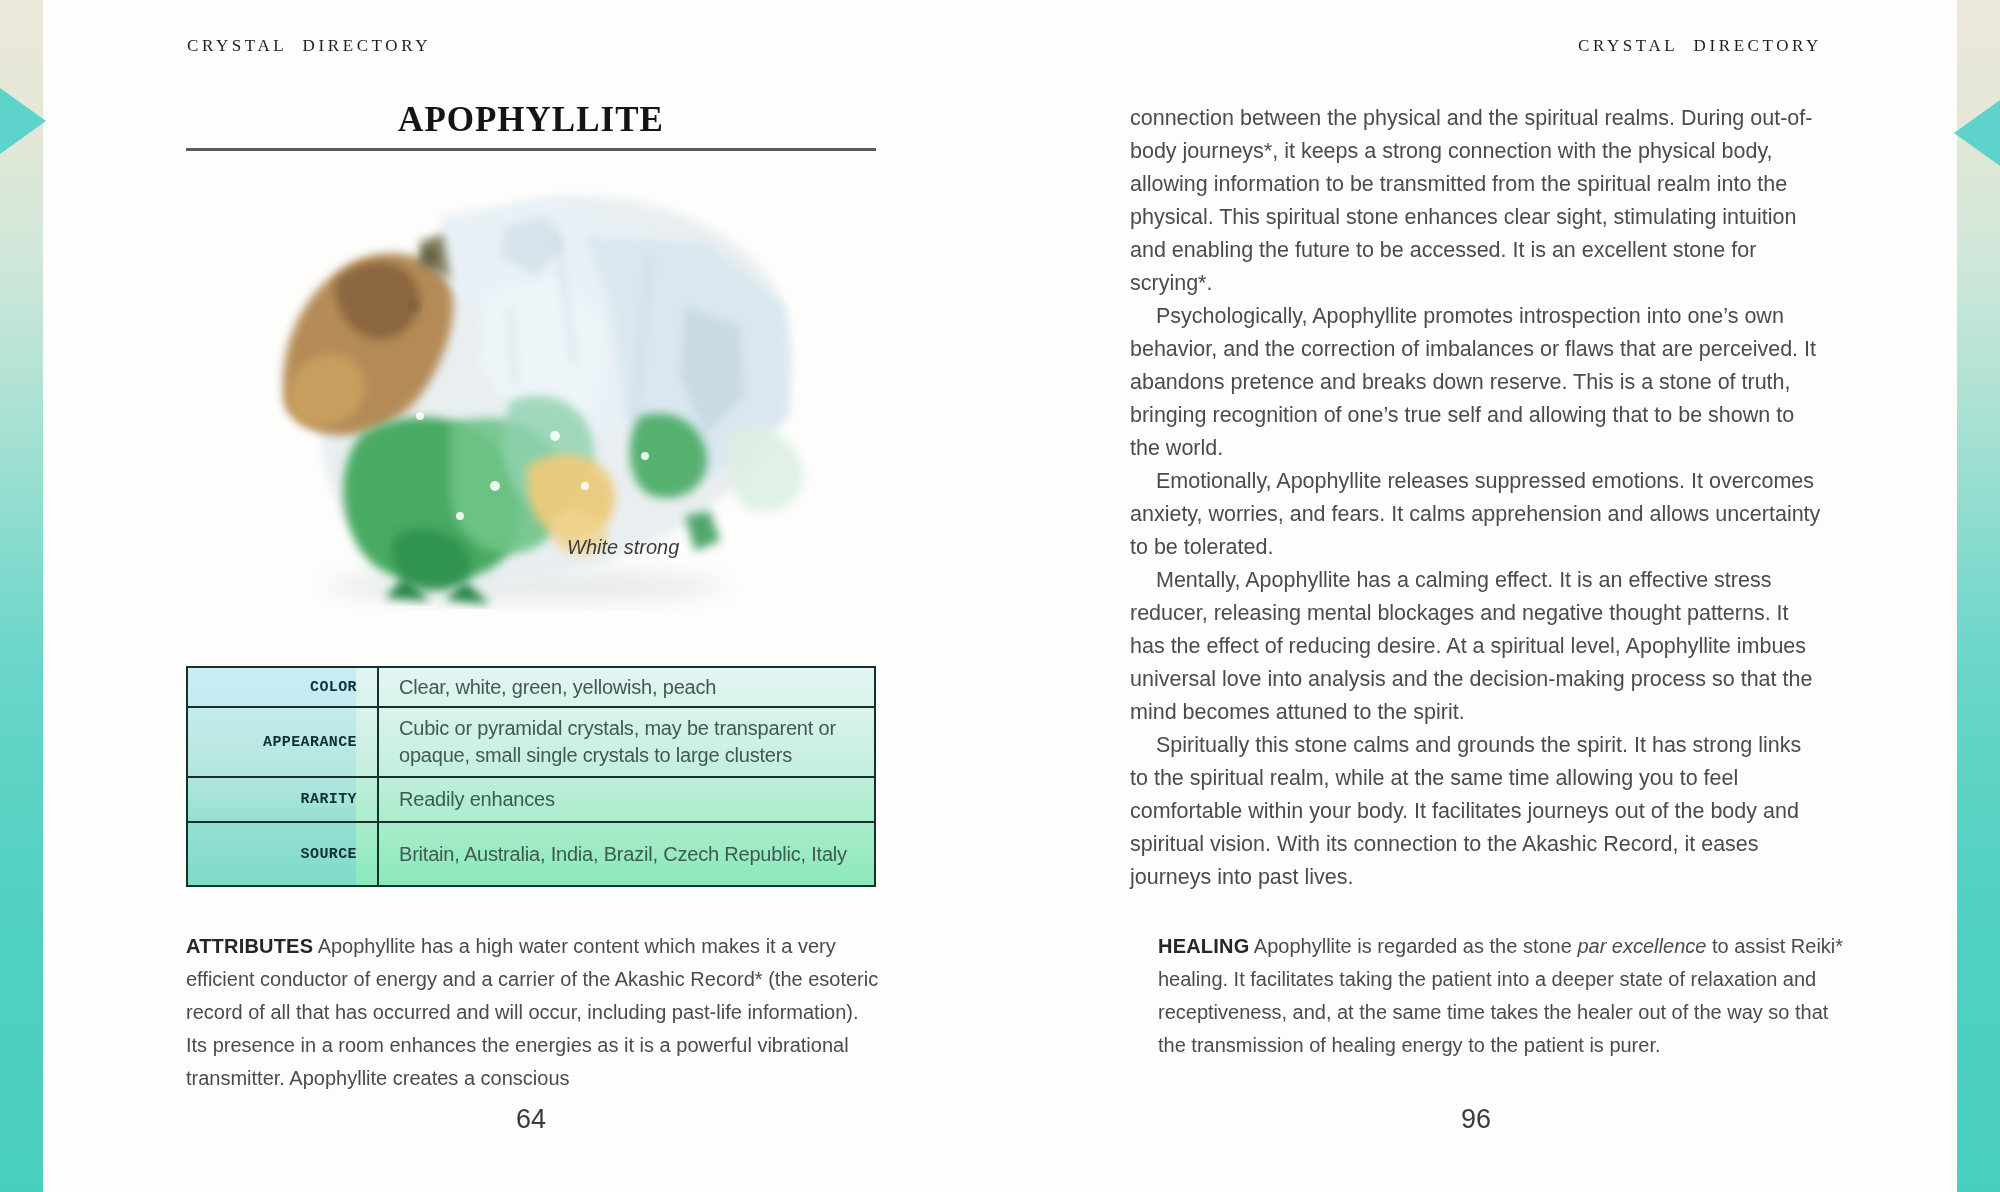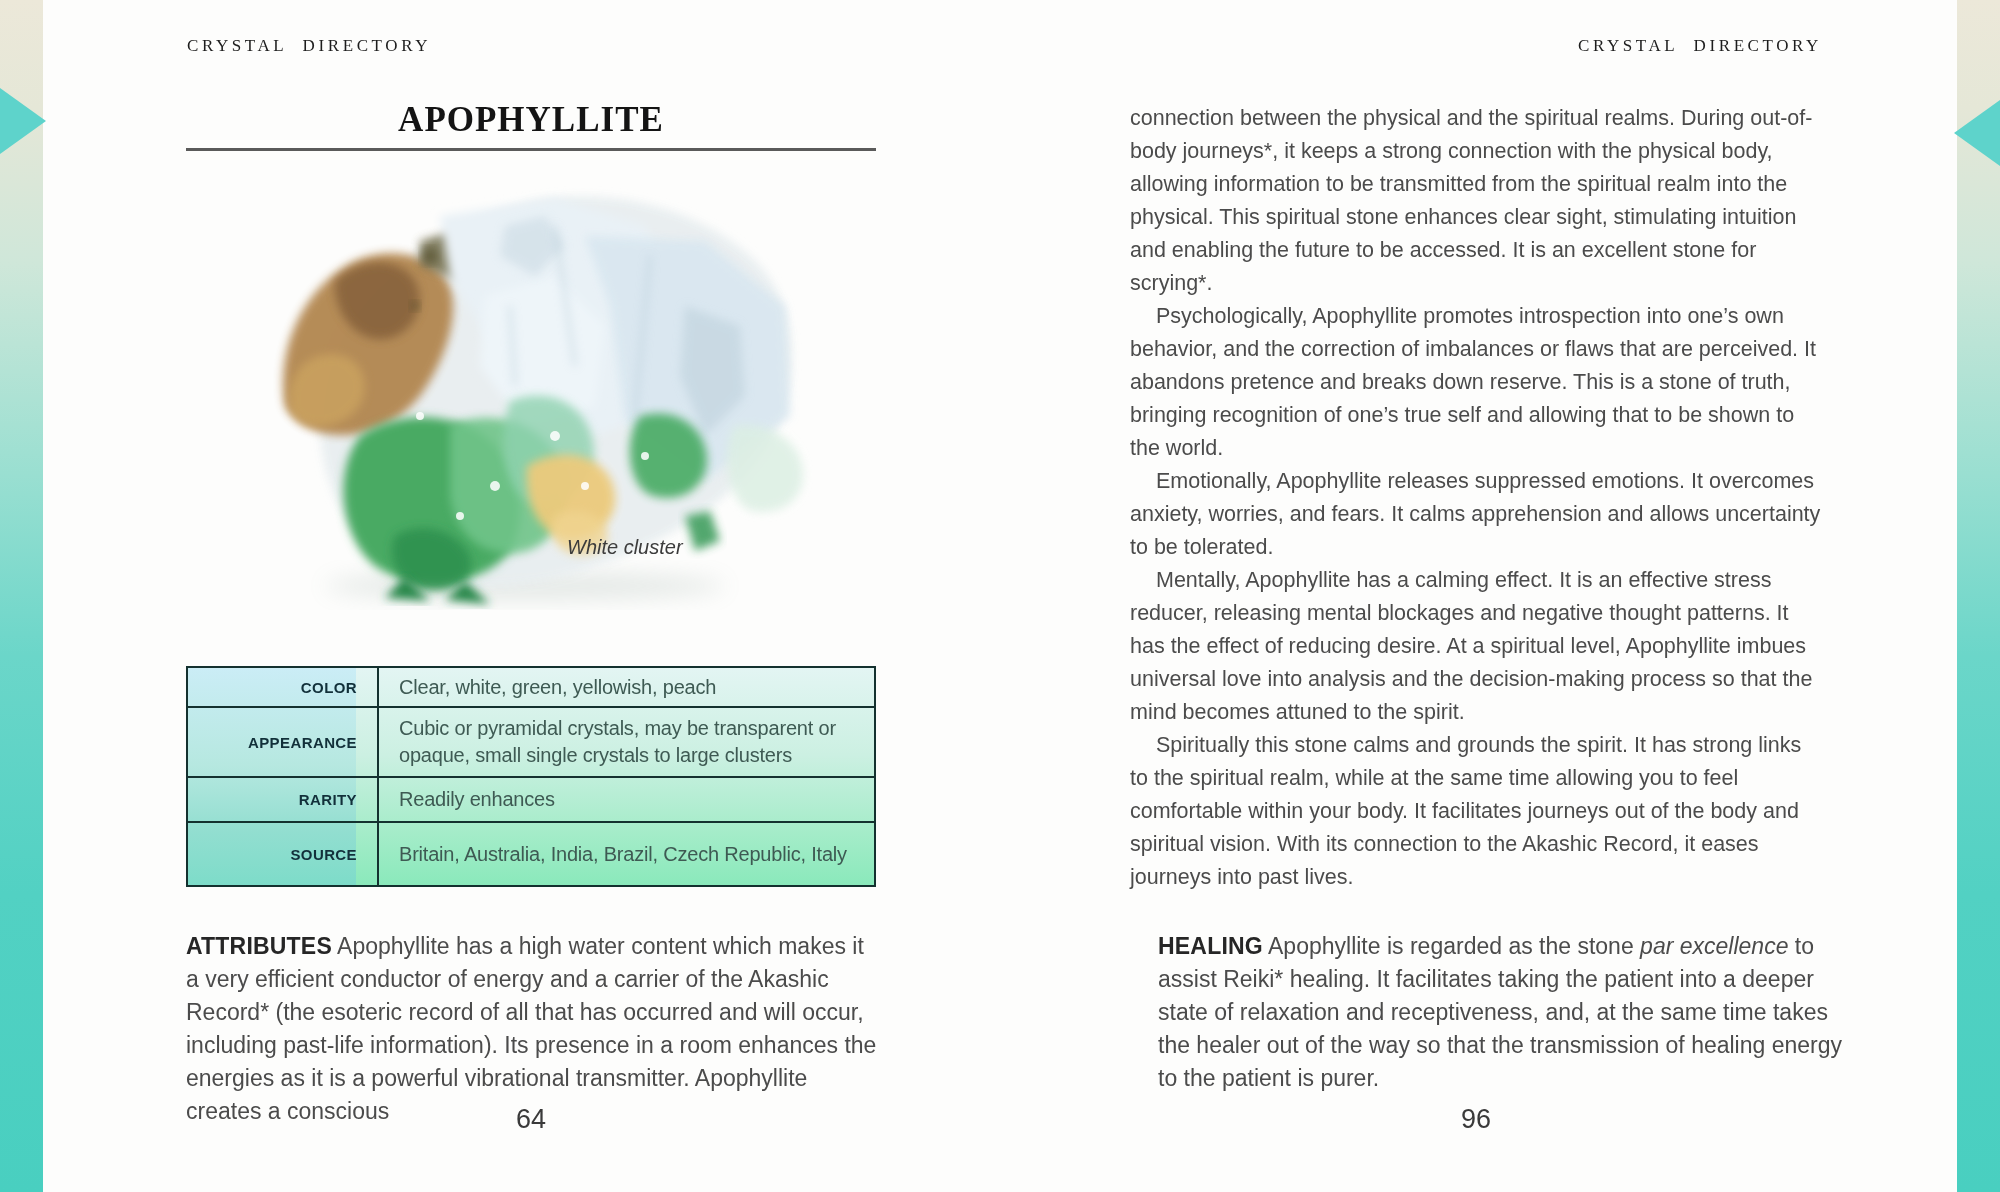--- a/index.html
+++ b/index.html
@@ -117,7 +117,7 @@
       <circle cx="390" cy="270" r="4" fill="#ffffff" opacity="0.85"></circle>
       <circle cx="165" cy="230" r="4" fill="#ffffff" opacity="0.85"></circle>
     </svg>
-    <figcaption class="caption">White cluster</figcaption>
+    <figcaption class="caption">White strong</figcaption>
   </figure>
 
   <table class="spec-table">

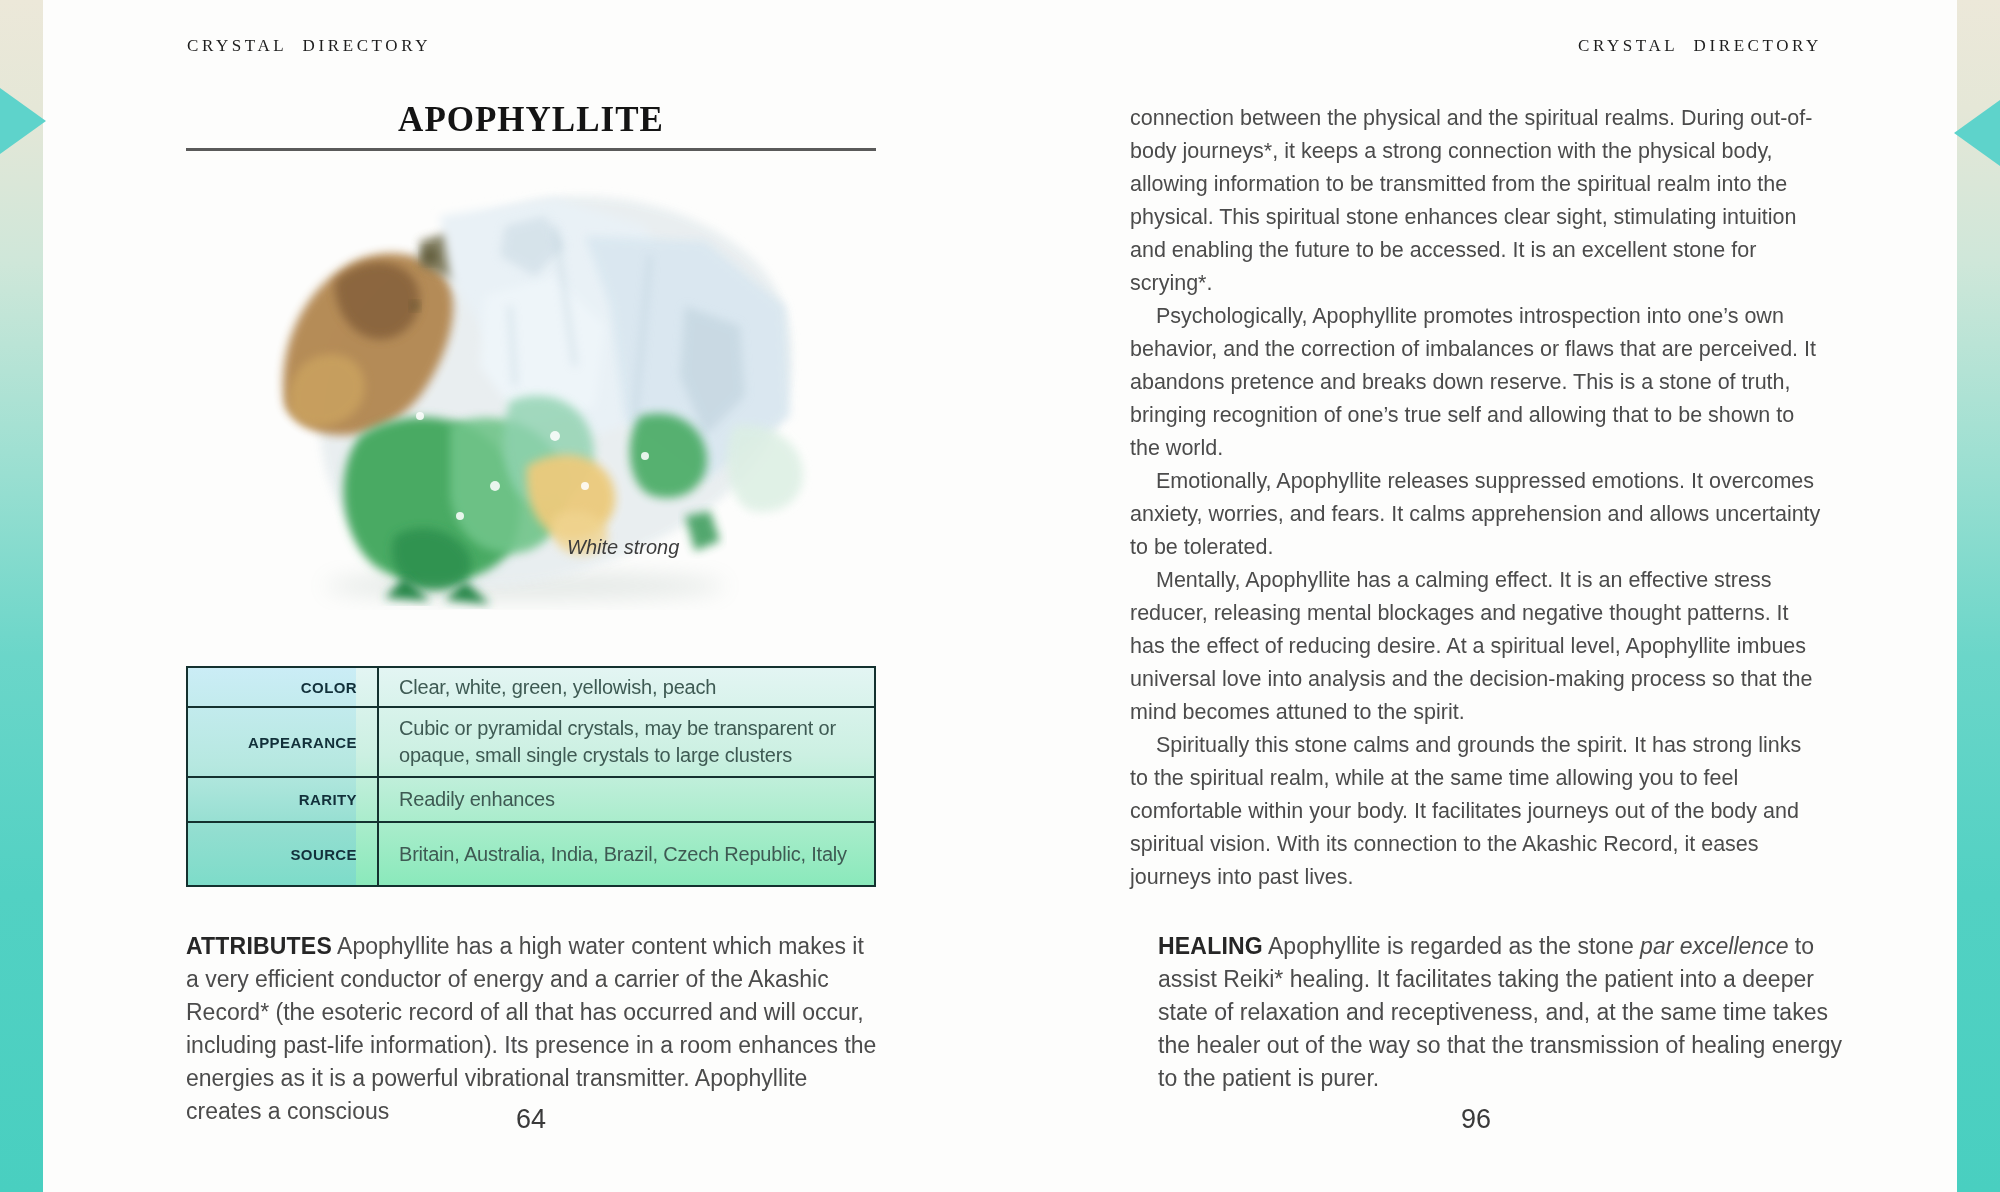--- a/index.html
+++ b/index.html
@@ -40,7 +40,7 @@
         linear-gradient(180deg,#e3f5f3 0%,#ccf0e2 40%,#a5ecc9 75%,#8ae9bb 100%) 169px 0 / 521px 100% no-repeat;}
   .spec-table th,.spec-table td{border:2px solid #14312f;background:transparent;}
   .spec-table th{width:169px;font-size:15px;font-weight:700;letter-spacing:.4px;color:#12303a;
-                 text-align:right;padding:0 20px 0 0;vertical-align:middle;}
+                 text-align:right;padding:0 20px 0 0;vertical-align:middle;font-family:Liberation Mono, monospace;}
   .spec-table td{font-size:20px;line-height:27px;letter-spacing:-0.2px;color:#3e5a53;
                  padding:4px 8px 4px 20px;vertical-align:middle;}
   .row-color{height:40px;} .row-appearance{height:70px;border-radius:7px;} .row-rarity{height:45px;} .row-source{height:64px;}

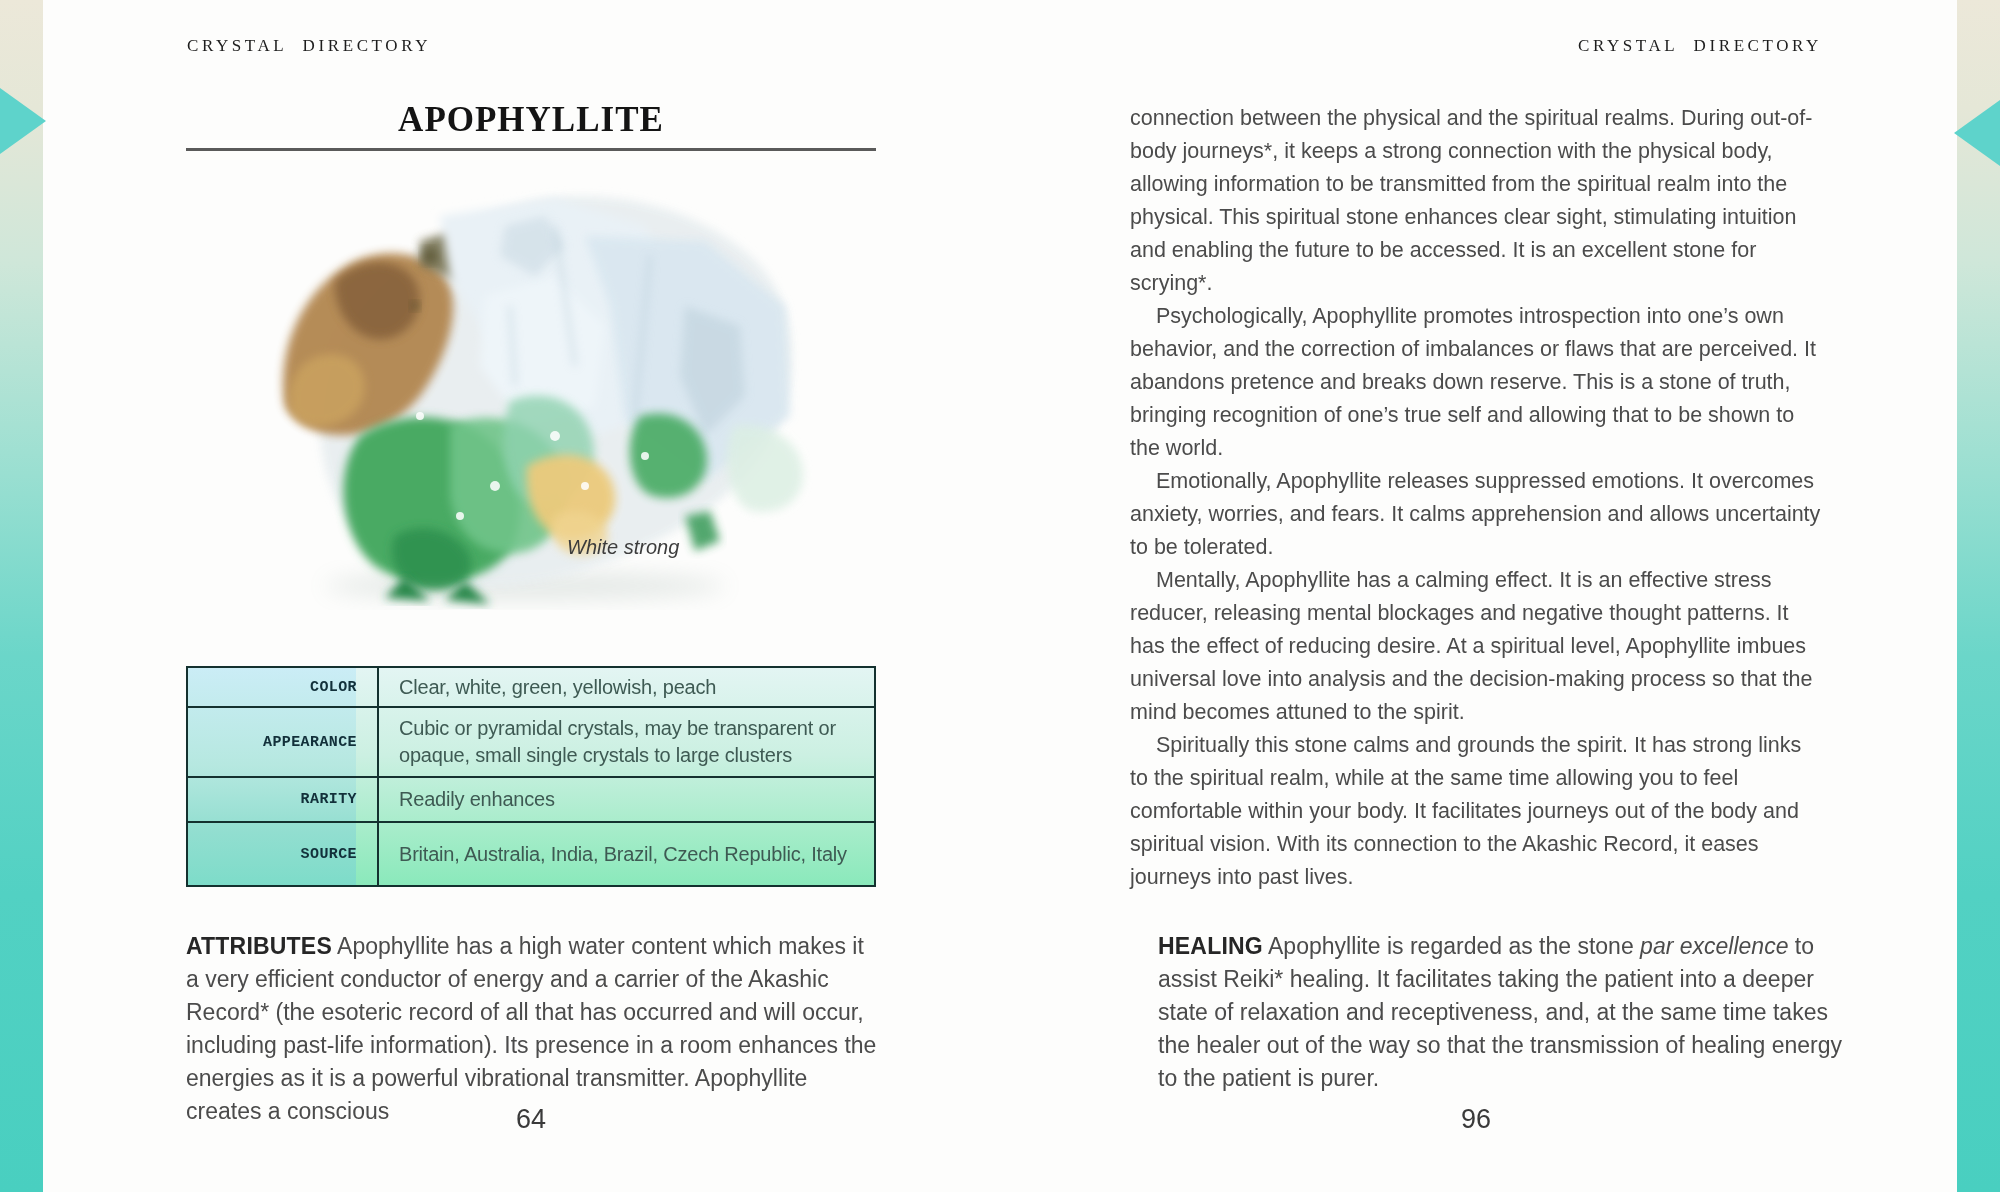--- a/index.html
+++ b/index.html
@@ -46,7 +46,7 @@
   .row-color{height:40px;} .row-appearance{height:70px;border-radius:7px;} .row-rarity{height:45px;} .row-source{height:64px;}
 
   
-  .body-par{margin:0;font-size:23px;line-height:33px;color:#4b4b4b;}
+  .body-par{margin:0;font-size:20px;line-height:33px;color:#4b4b4b;}
   .body-par b{color:#262626;letter-spacing:.2px;}
   .attributes{position:absolute;left:186px;top:930px;width:694px;}
   .healing{position:absolute;left:1158px;top:930px;width:692px;}

